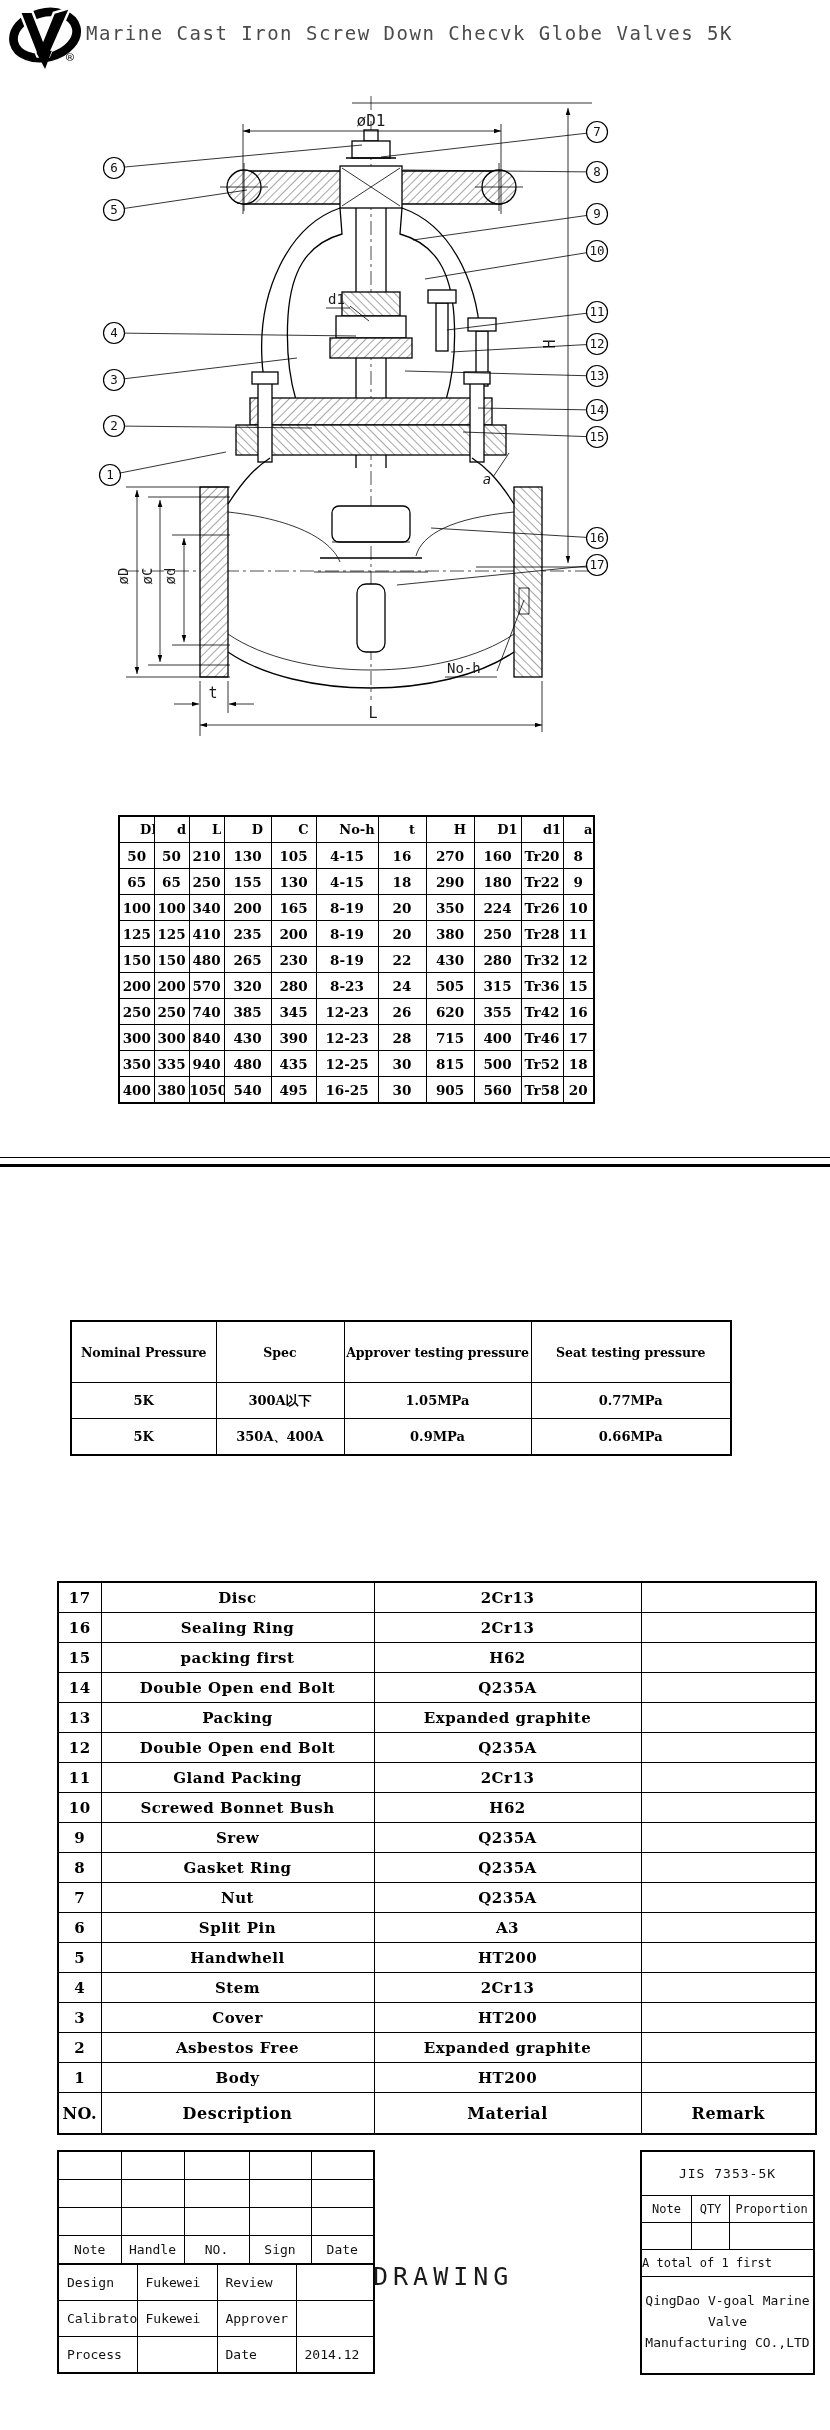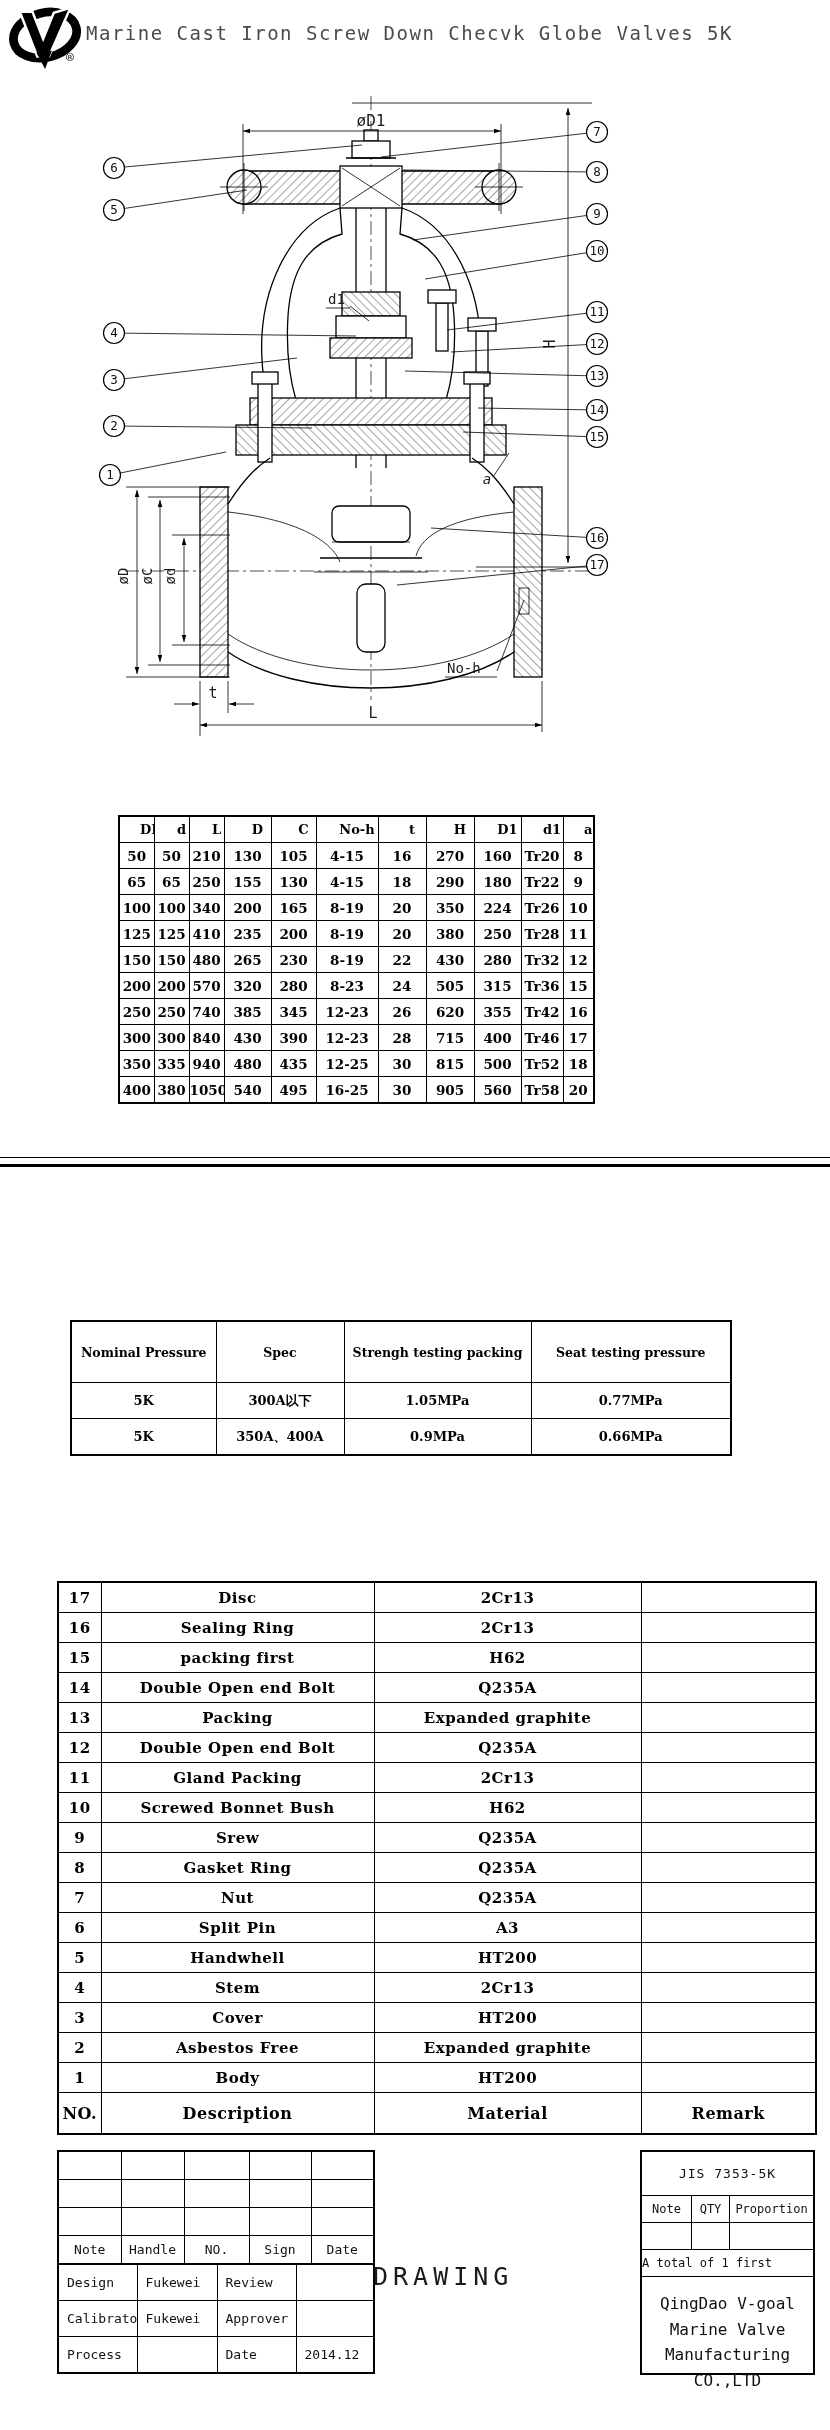--- a/index.html
+++ b/index.html
@@ -471,7 +471,7 @@
         <tr>
           <th>Nominal Pressure</th>
           <th>Spec</th>
-          <th>Strengh testing packing</th>
+          <th>Approver testing pressure</th>
           <th>Seat testing pressure</th>
         </tr>
       </thead>

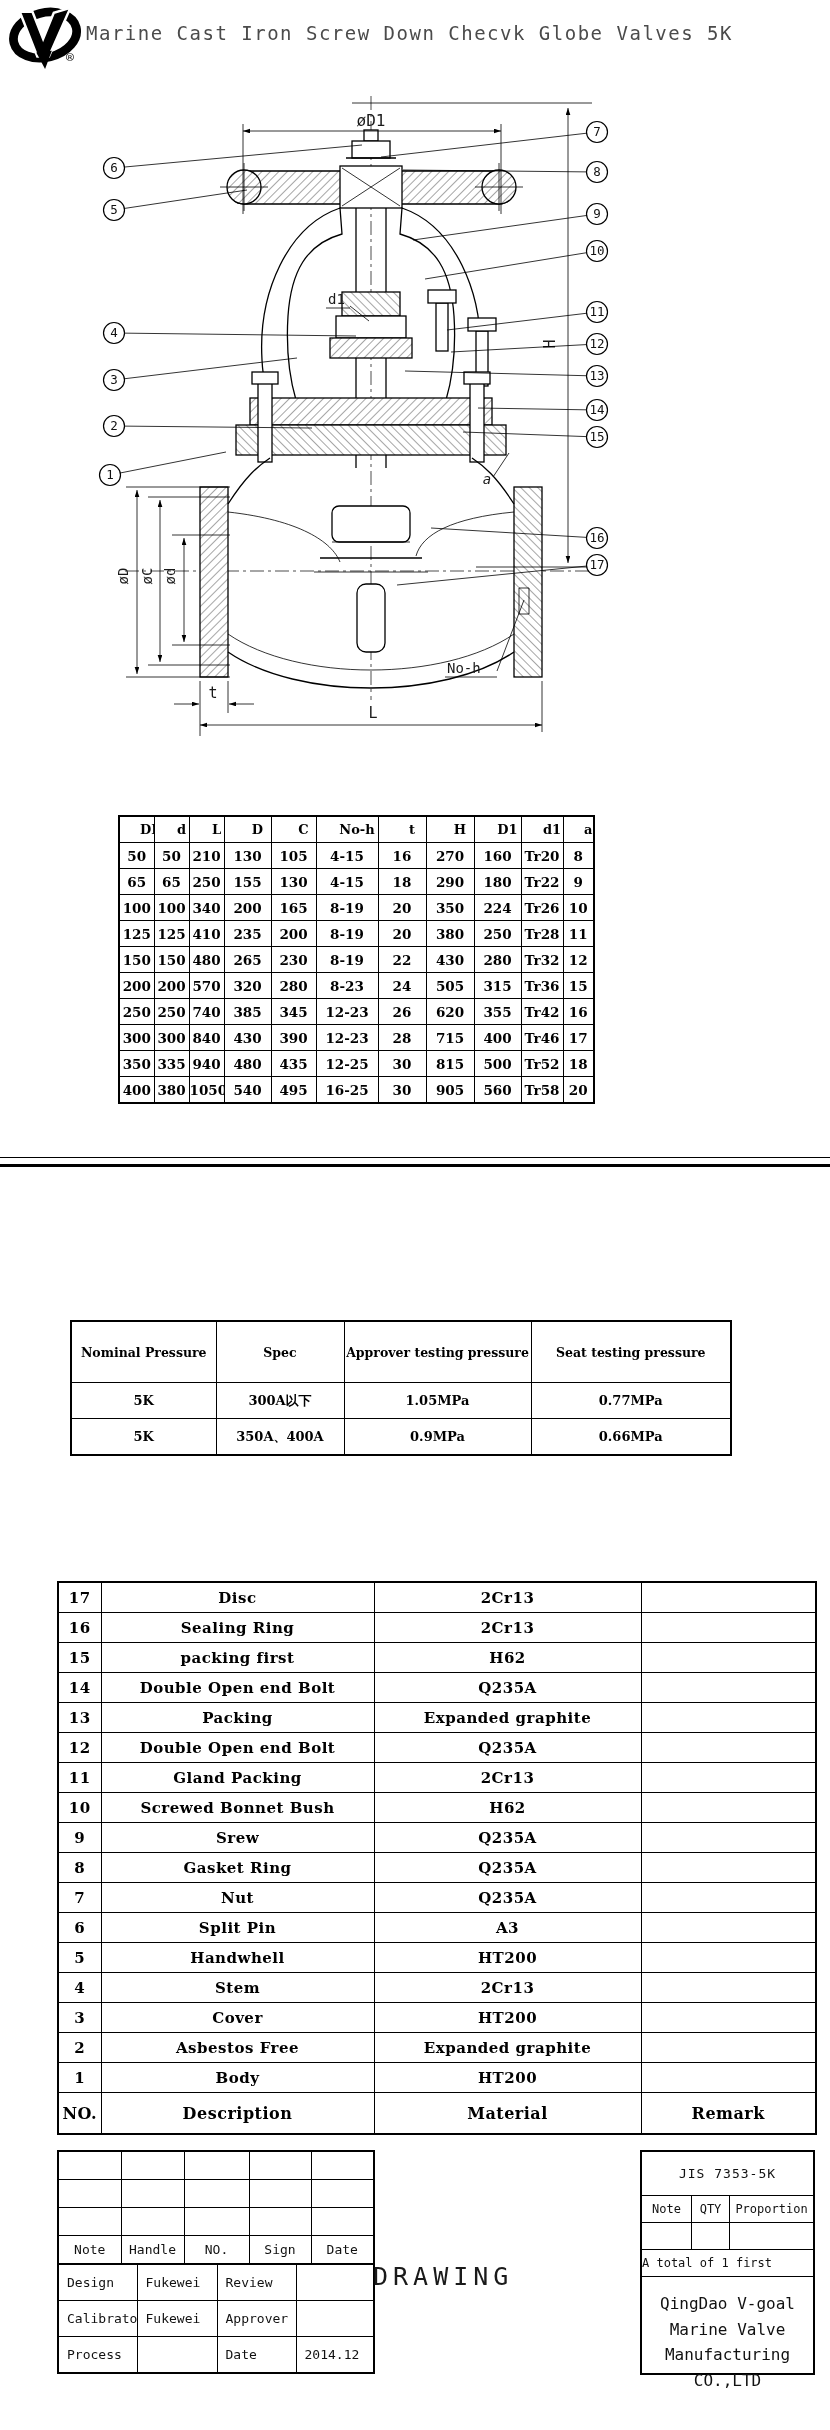--- a/index.html
+++ b/index.html
@@ -46,7 +46,7 @@
   .rb .empty3 div{box-sizing:border-box;border-right:1px solid #000;}
   .rb .empty3 div:last-child{border-right:none;}
   .rb .total{height:26px;line-height:26px;text-align:left;font-size:12px;border-bottom:1px solid #000;}
-  .rb .company{height:96px;text-align:center;font-size:16px;line-height:1.6;padding-top:14px;box-sizing:border-box;}
+  .rb .company{height:96px;text-align:center;font-size:13px;line-height:1.6;padding-top:14px;box-sizing:border-box;}
   
   .s1{stroke:#000;stroke-width:1.3;}
   .s0{stroke:#000;stroke-width:0.8;}

